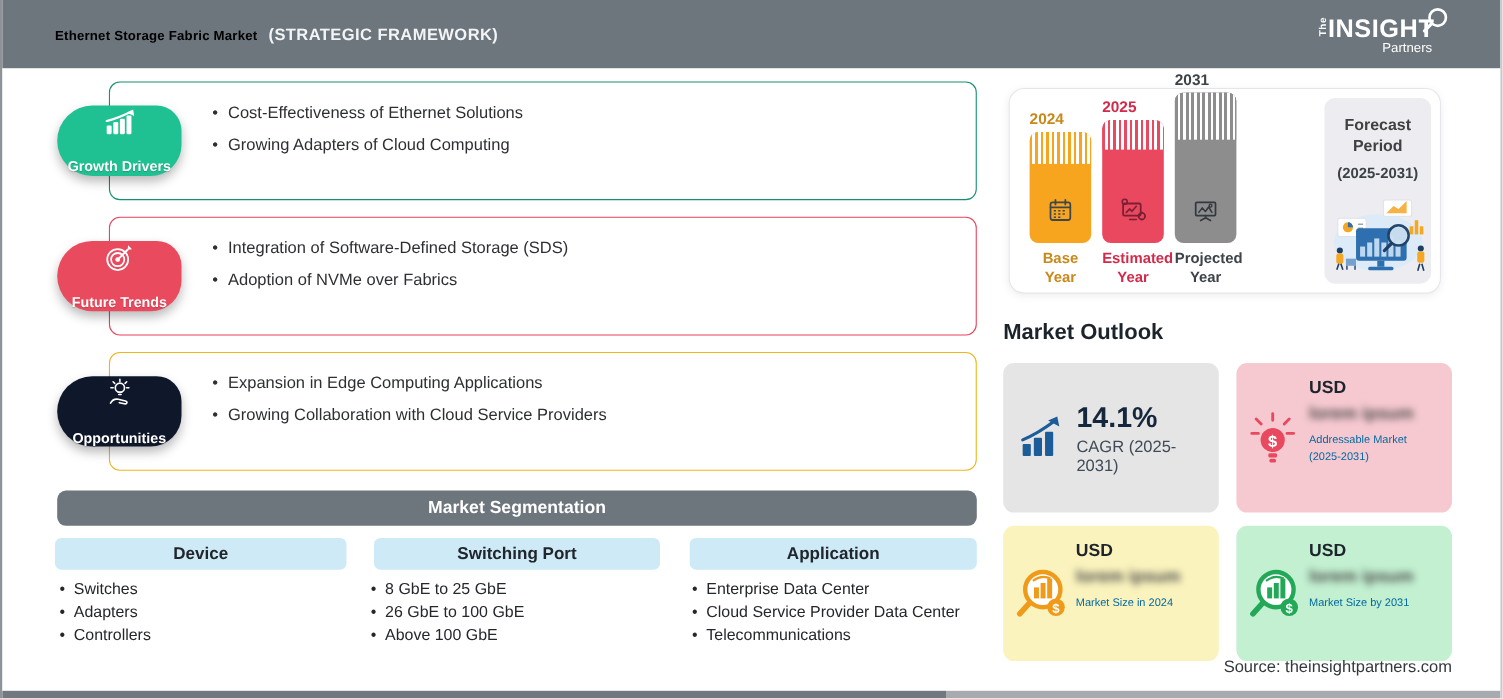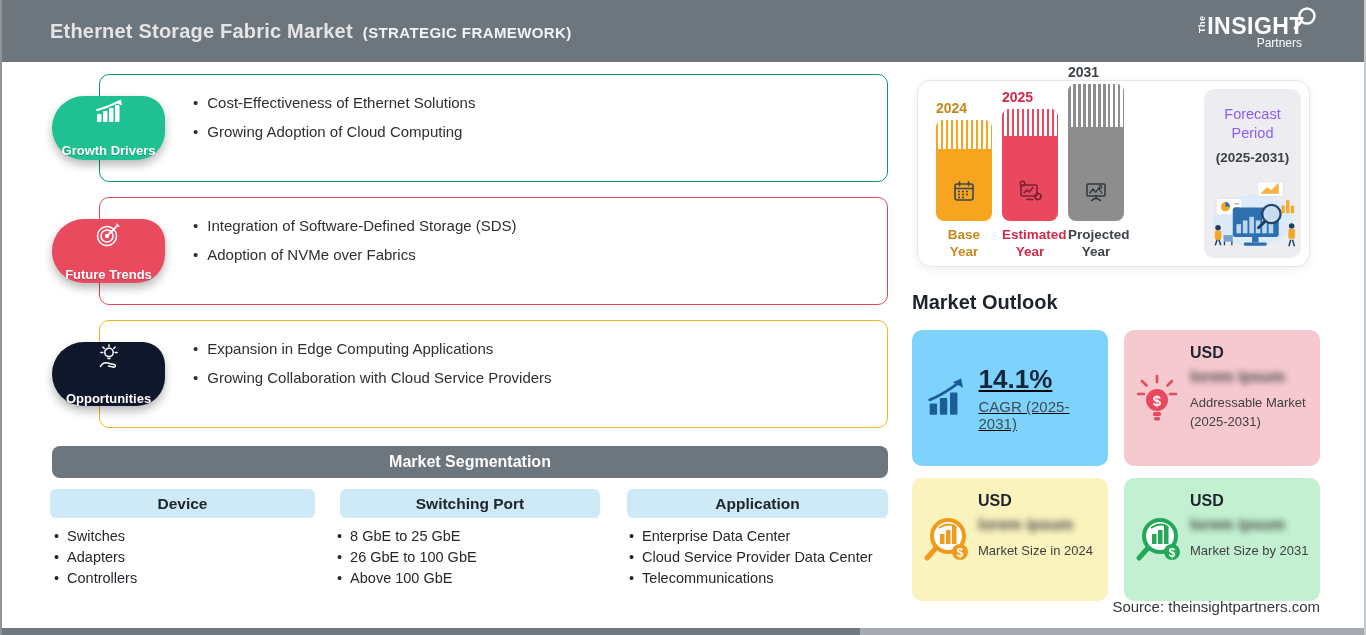--- a/index.html
+++ b/index.html
@@ -12,7 +12,7 @@
   .header { position:absolute; left:0; top:0; width:100%; height:62px; background:#6d757d;
             display:flex; align-items:center; justify-content:space-between; padding:0 46px 0 48px; }
   .header-title-wrap { display:flex; align-items:baseline; gap:10px; }
-  .header-title { color:#e5e5e5; font-size:20px; font-weight:bold; letter-spacing:.2px; }
+  .header-title { color:#000000; font-size:12px; font-weight:bold; letter-spacing:.2px; }
   .header-subtitle { color:#f2f4f6; font-size:15px; font-weight:600; letter-spacing:.4px; }
   .logo { position:relative; color:#fff; text-align:right; padding-right:14px; }
   .logo-top { display:flex; align-items:center; }

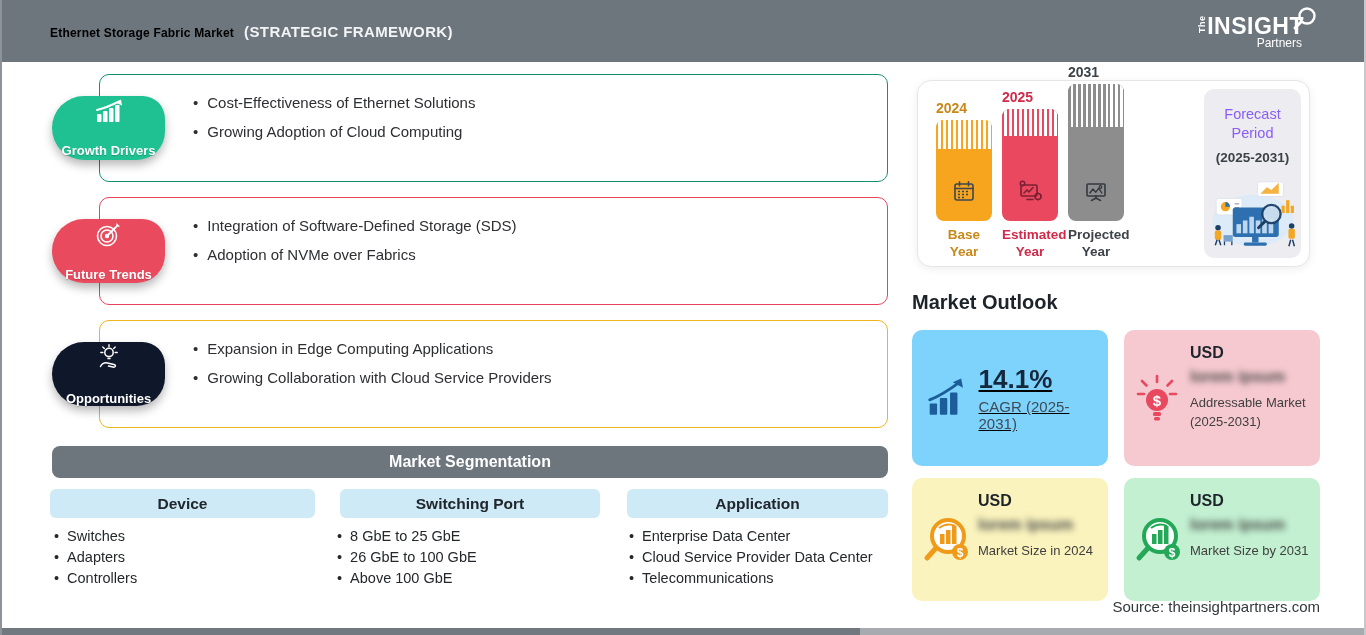--- a/index.html
+++ b/index.html
@@ -66,7 +66,7 @@
   .tl-label span { display:block; }
   .tl-forecast { position:absolute; right:8px; top:8px; bottom:8px; width:97px; background:#ededf1;
                  border-radius:10px; text-align:center; padding-top:16px; }
-  .tl-forecast-line { font-size:14.5px; font-weight:normal; color:#8b5cf6; line-height:1.3;text-align:center; }
+  .tl-forecast-line { font-size:14.5px; font-weight:bold; color:#404040; line-height:1.3;text-align:center; }
   .tl-forecast-range { font-size:13.5px; font-weight:bold; color:#3a4147; margin-top:7px; }
   .tl-illus { position:absolute; left:3px; bottom:4px; }
 

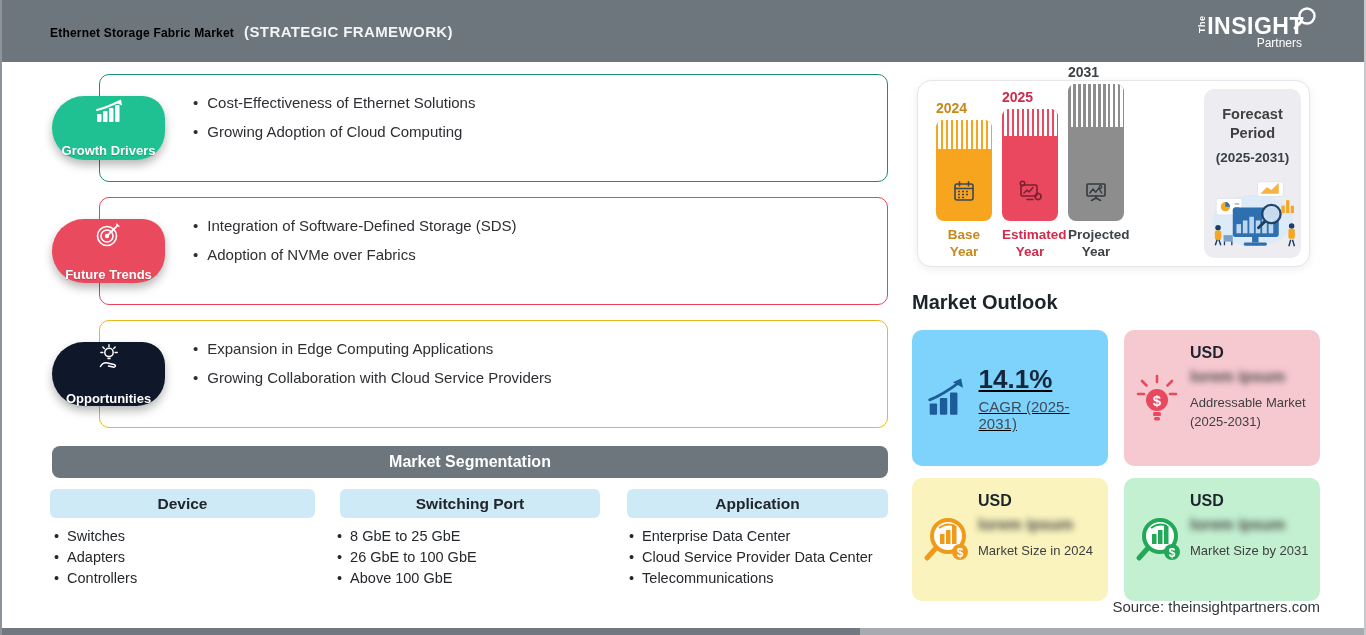--- a/index.html
+++ b/index.html
@@ -121,7 +121,7 @@
       </div>
     <div class="fw-item">
         <span class="dot">•</span>
-        <span>Growing Adoption of Cloud Computing</span>
+        <span>Growing Adapters of Cloud Computing</span>
       </div>
   </div>
   <div class="fw-pill p0" style="background: rgb(31, 193, 146);">

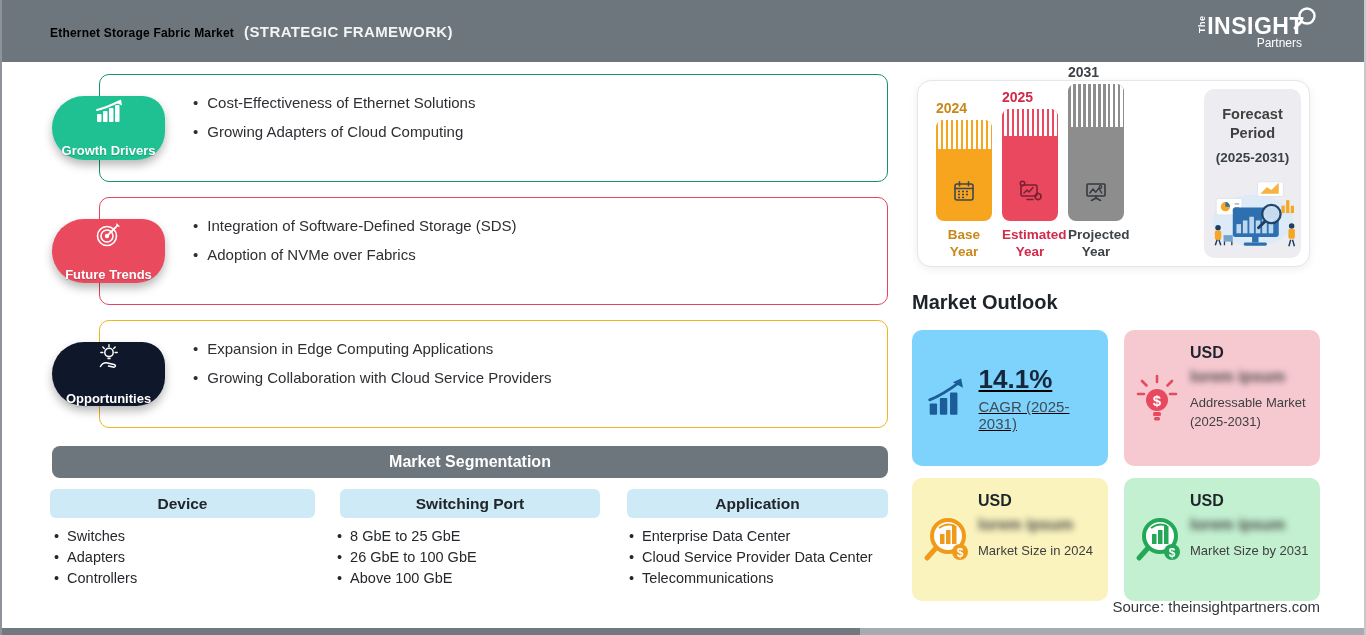--- a/index.html
+++ b/index.html
@@ -323,7 +323,7 @@
 
   <div class="mo-title">Market Outlook</div>
 
-  <div class="mo-card k0" style="background: #7dd3fc; text-decoration: underline;">
+  <div class="mo-card k0" style="background: #e5e5e5;">
     <svg width="46" height="44" viewBox="0 0 46 44">
       <rect x="4" y="28" width="8" height="12" rx="1" fill="#1b5c99"></rect>
       <rect x="15" y="22" width="8" height="18" rx="1" fill="#1b5c99"></rect>

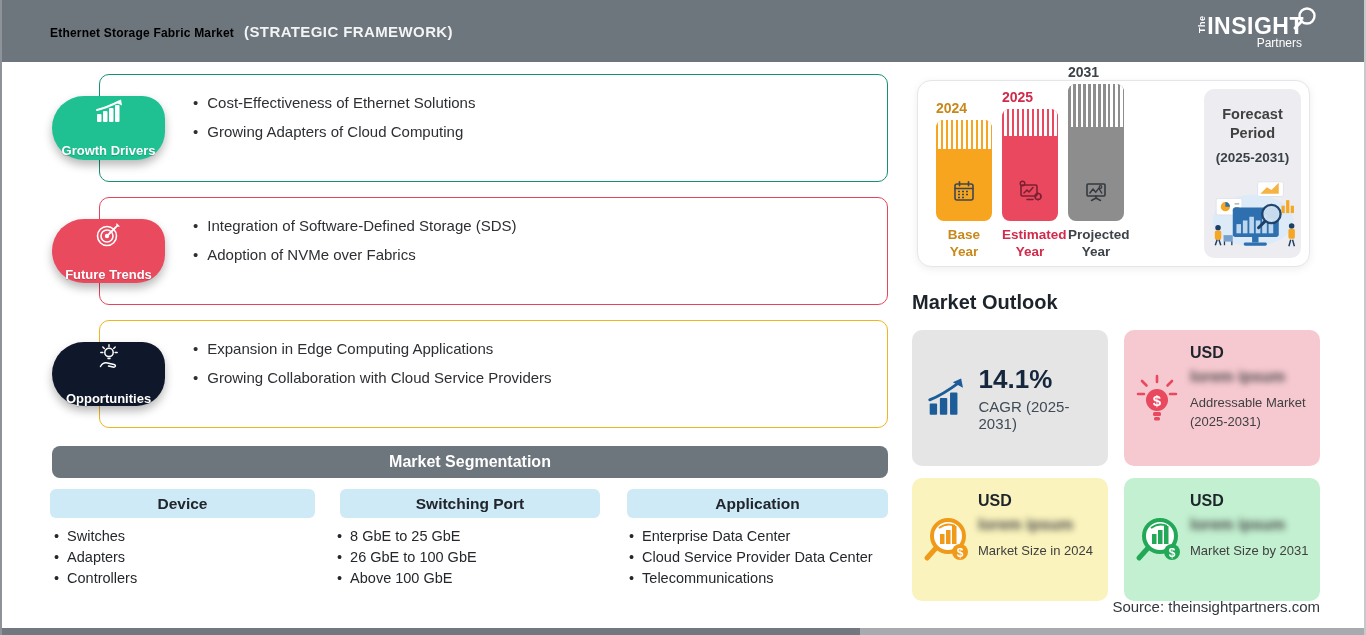--- a/index.html
+++ b/index.html
@@ -84,7 +84,7 @@
   .mo-blur { position:absolute; left:66px; top:38px; font-size:16px; font-weight:bold; color:#4a4a4a;
              filter:blur(3.2px); white-space:nowrap; }
   .mo-side-icon { position:absolute; left:8px; top:42px; }
-  .mo-cap2 { position:absolute; left:66px; top:64px; font-size:13px; color:#404040; line-height:1.45; width:120px; }
+  .mo-cap2 { position:absolute; left:66px; top:64px; font-size:10px; color:#0369a1; line-height:1.45; width:120px; }
   .mo-source { position:absolute; left:910px; top:598px; width:408px; text-align:right;
                font-size:15px; color:#33383d; }
 

